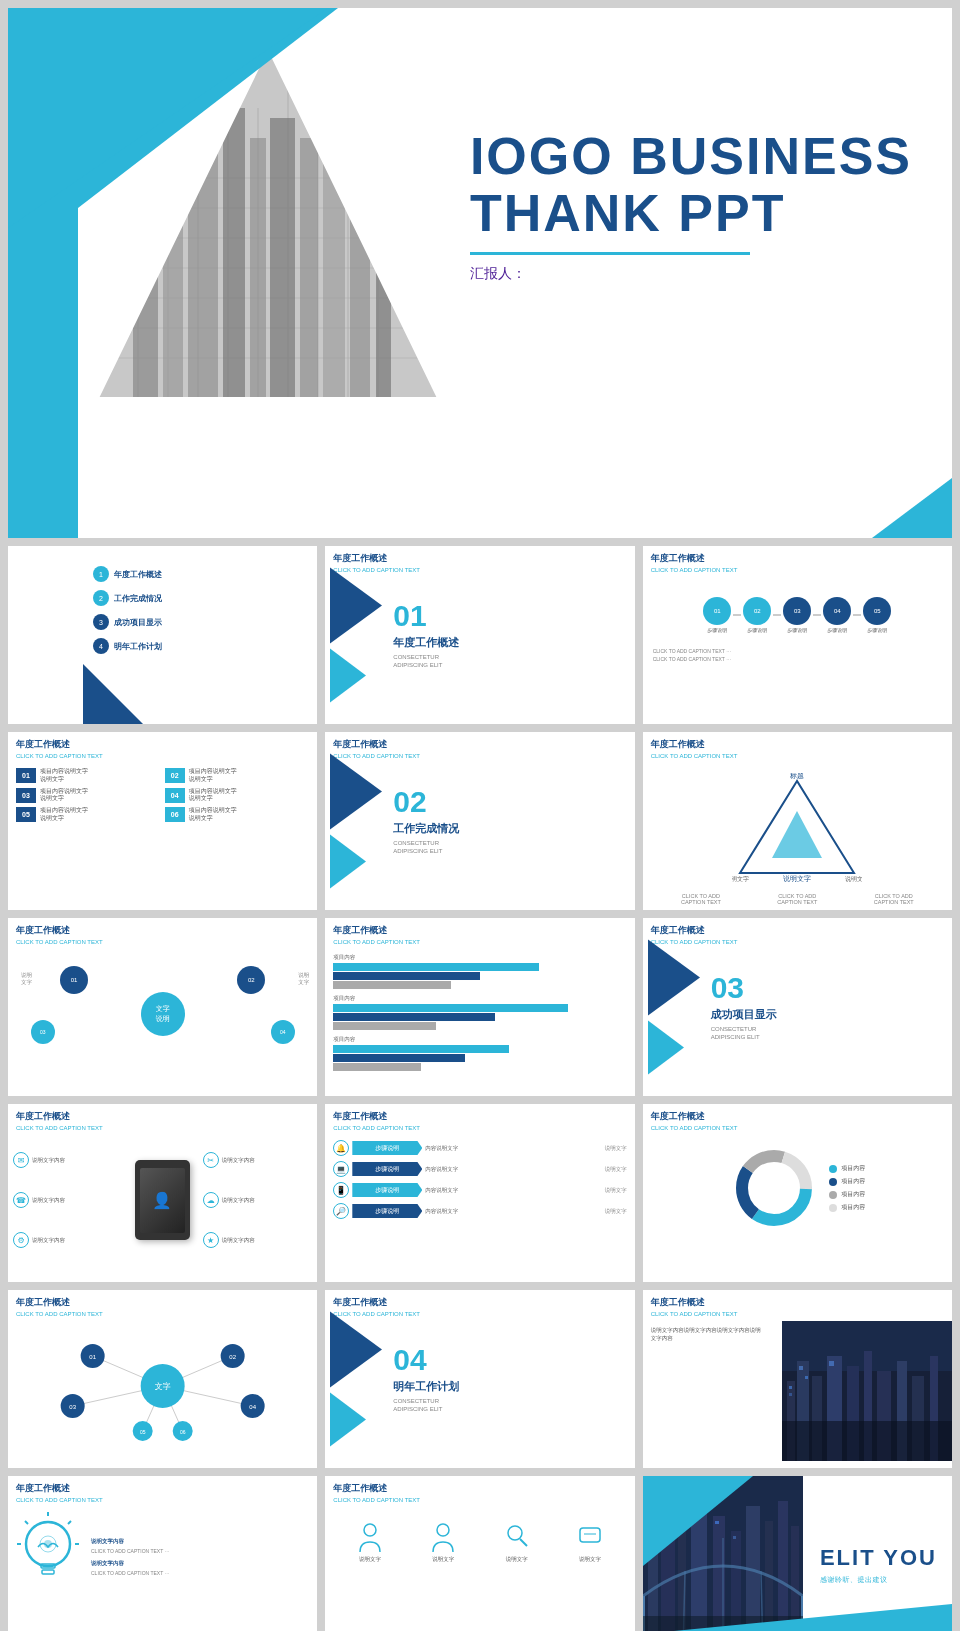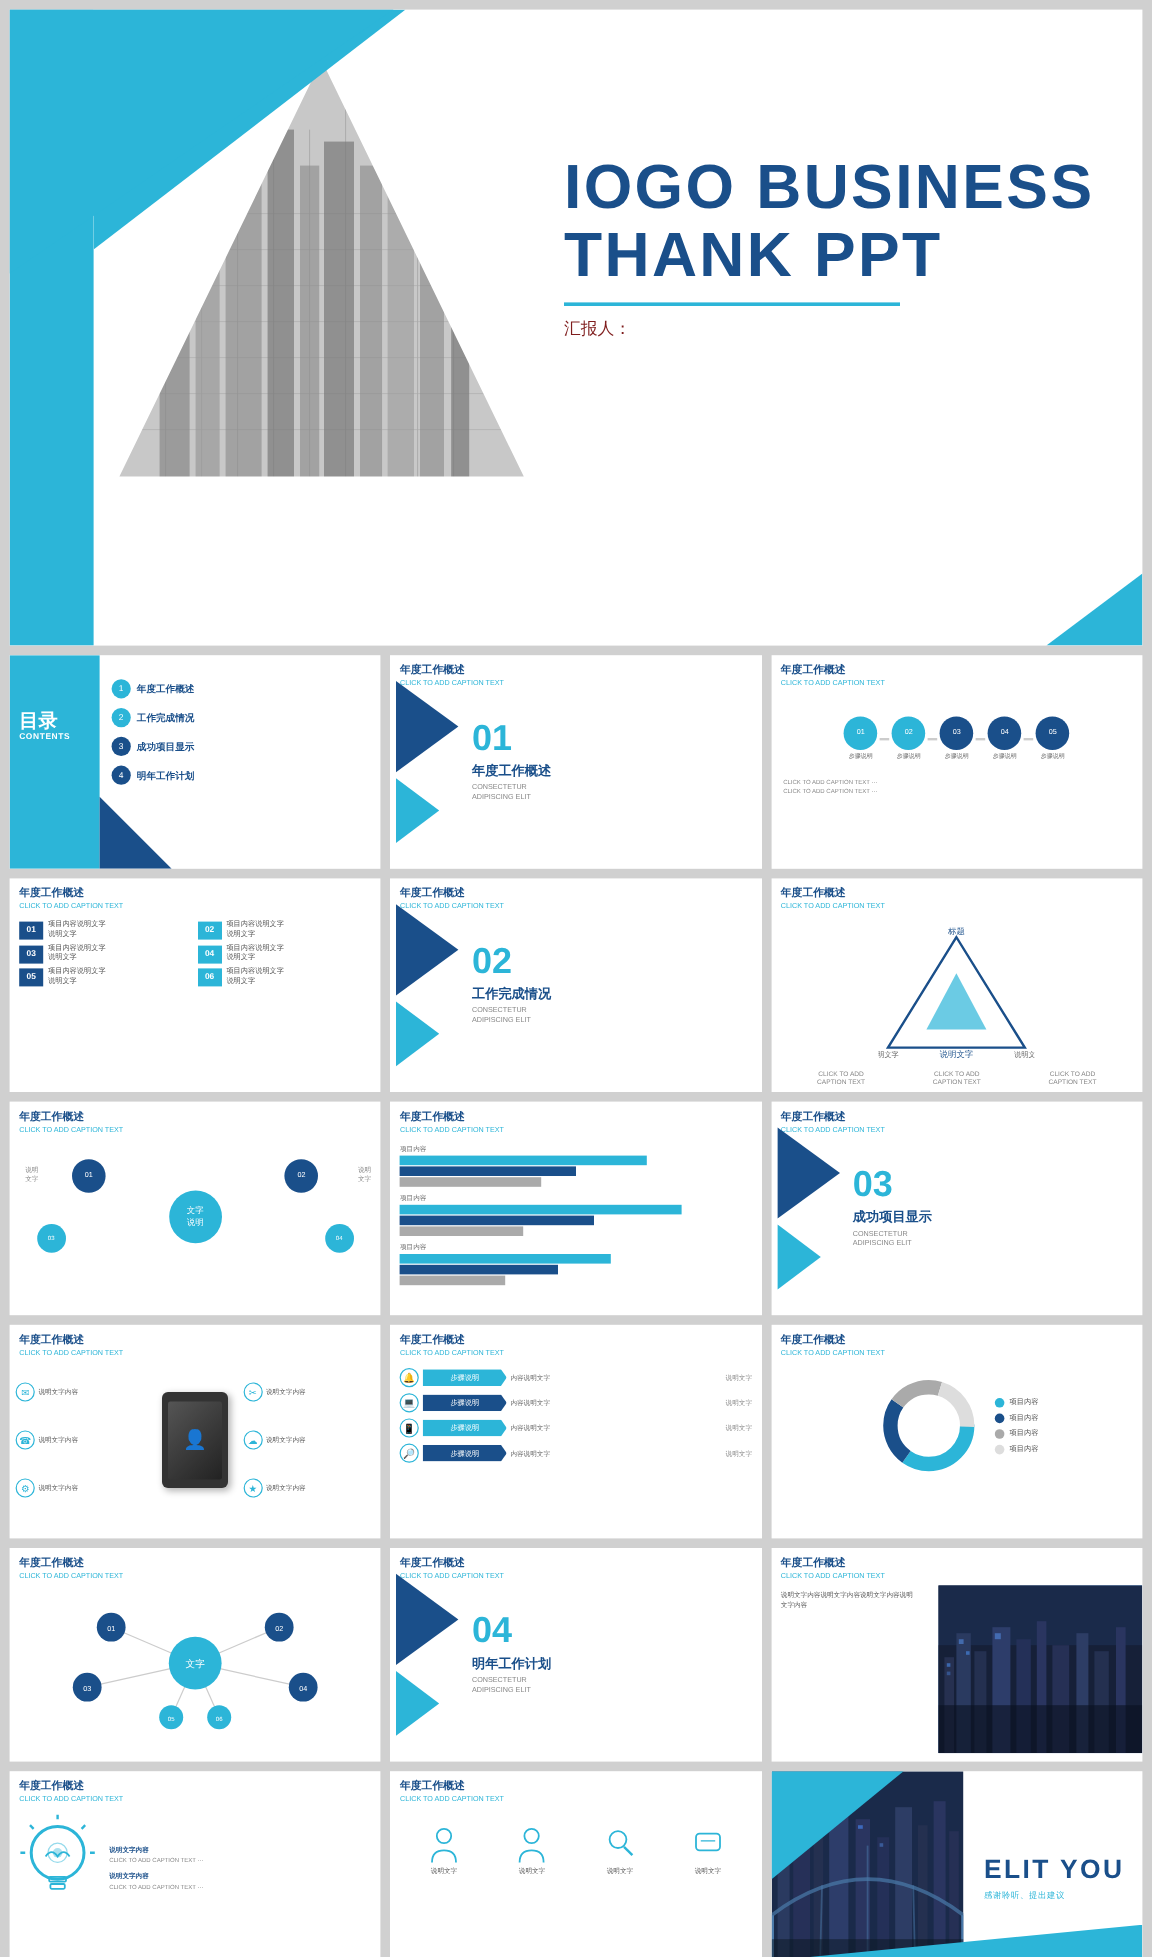--- a/index.html
+++ b/index.html
@@ -72,7 +72,7 @@
     }
     .hero-subtitle {
       font-size: 14px;
-      color: #7f1d1d;
+      color: #4c1d95;
       margin-top: 8px;
     }
 

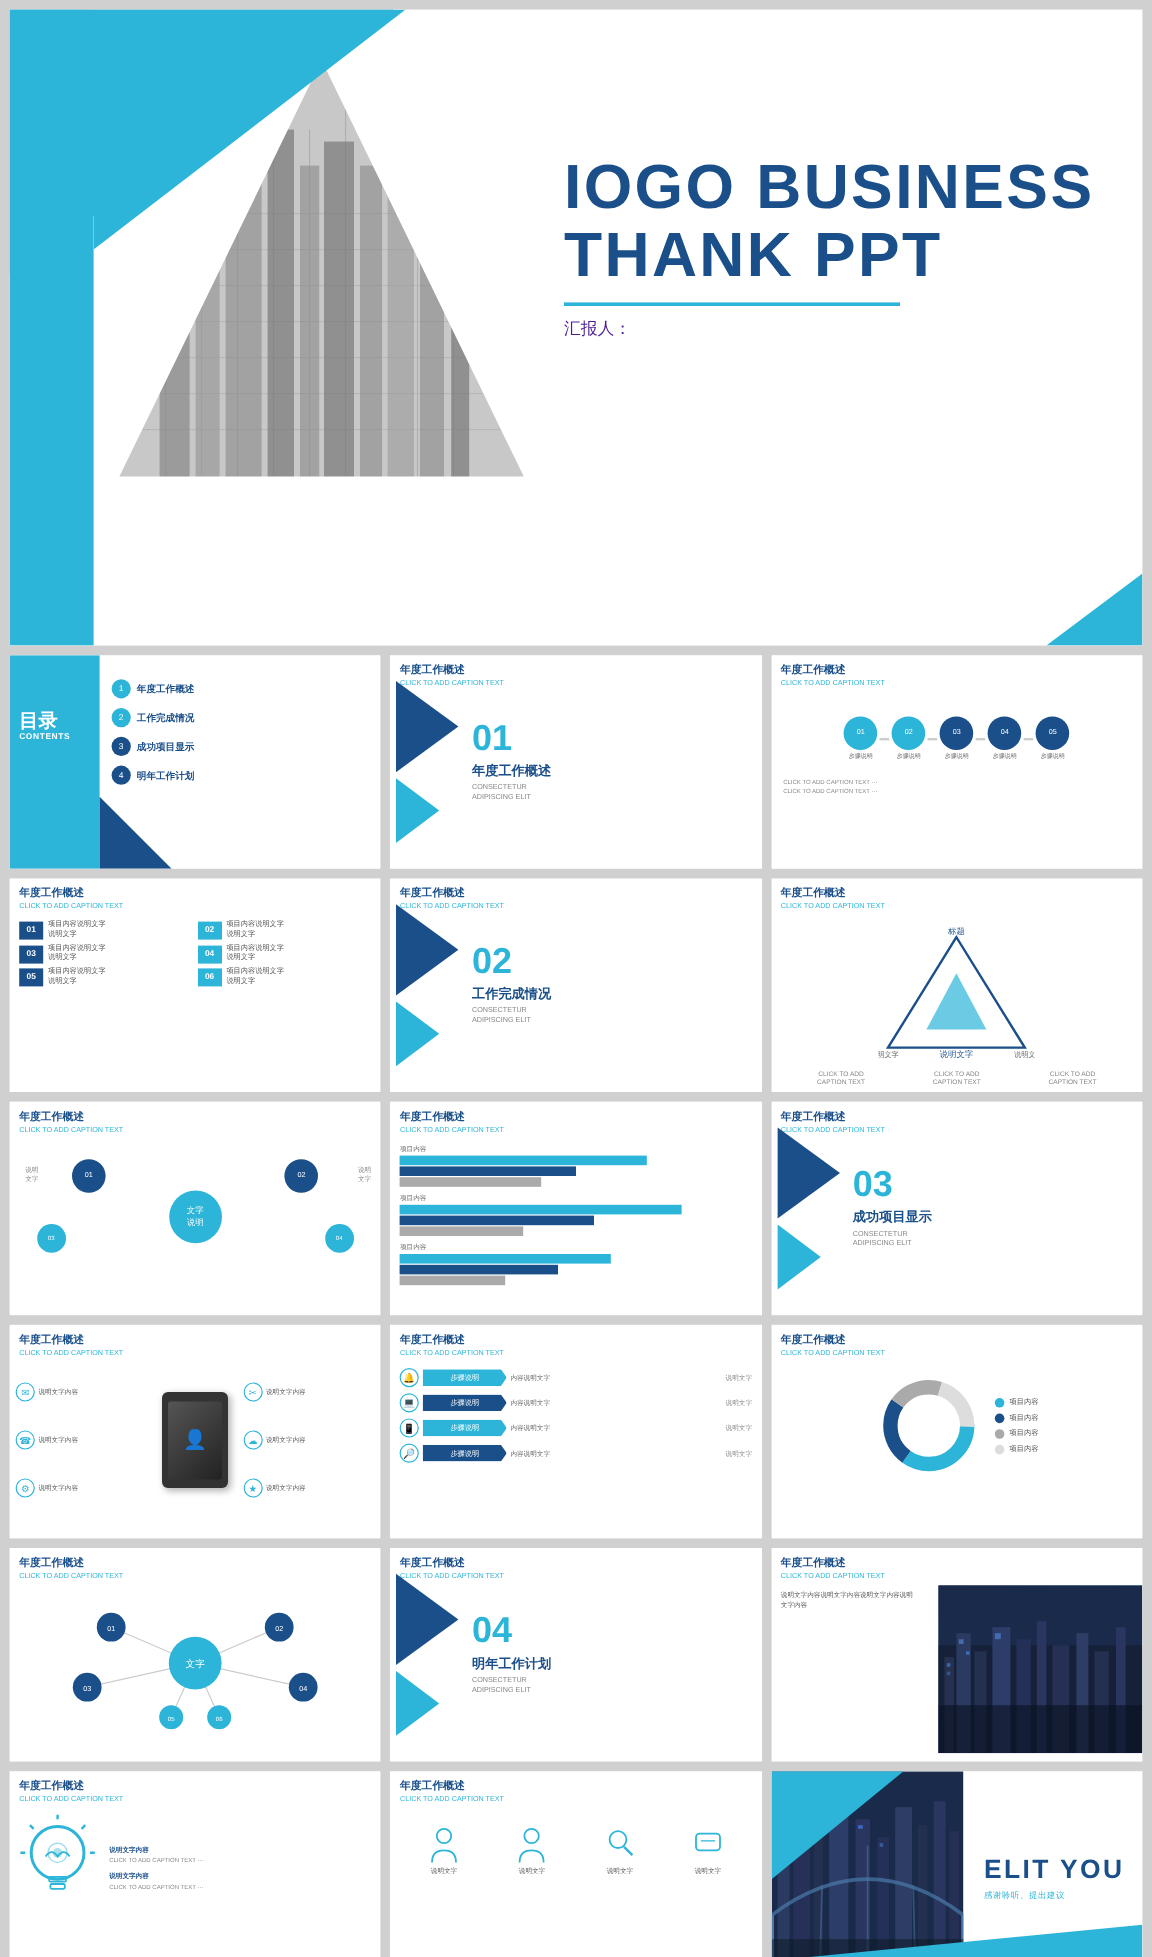--- a/index.html
+++ b/index.html
@@ -186,10 +186,6 @@
 
     <div class="slide-thumb">
 
-      <div style="position:absolute;left:0;top:0;width:75px;height:178px;background:#2cb5d8;">
-        <div style="position:absolute;top:45px;left:8px;color:white;font-size:16px;font-weight:900;">目录</div>
-        <div style="position:absolute;top:65px;left:8px;color:white;font-size:7px;font-weight:bold;letter-spacing:0.5px;">CONTENTS</div>
-      </div>
 
       <div style="position:absolute;left:75px;bottom:0;width:0;height:0;border-bottom:60px solid #1a4f8a;border-right:60px solid transparent;"></div>
 

